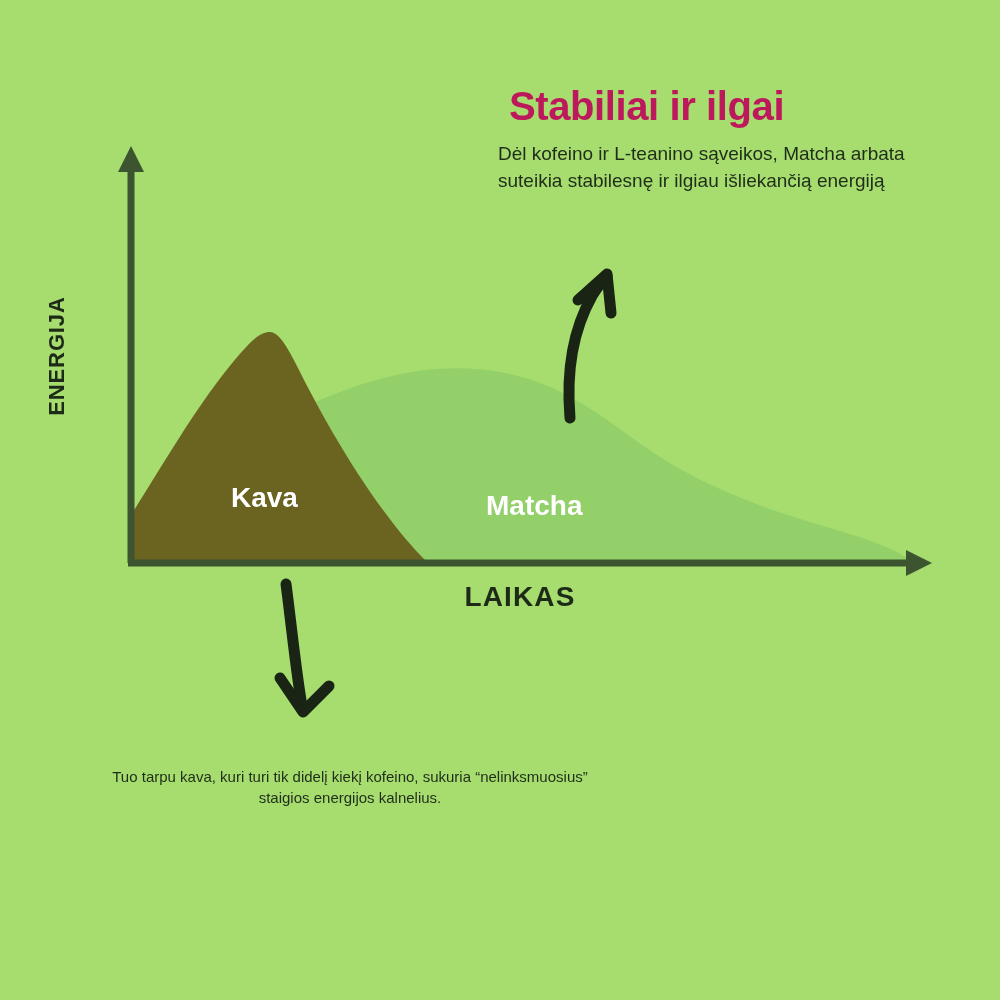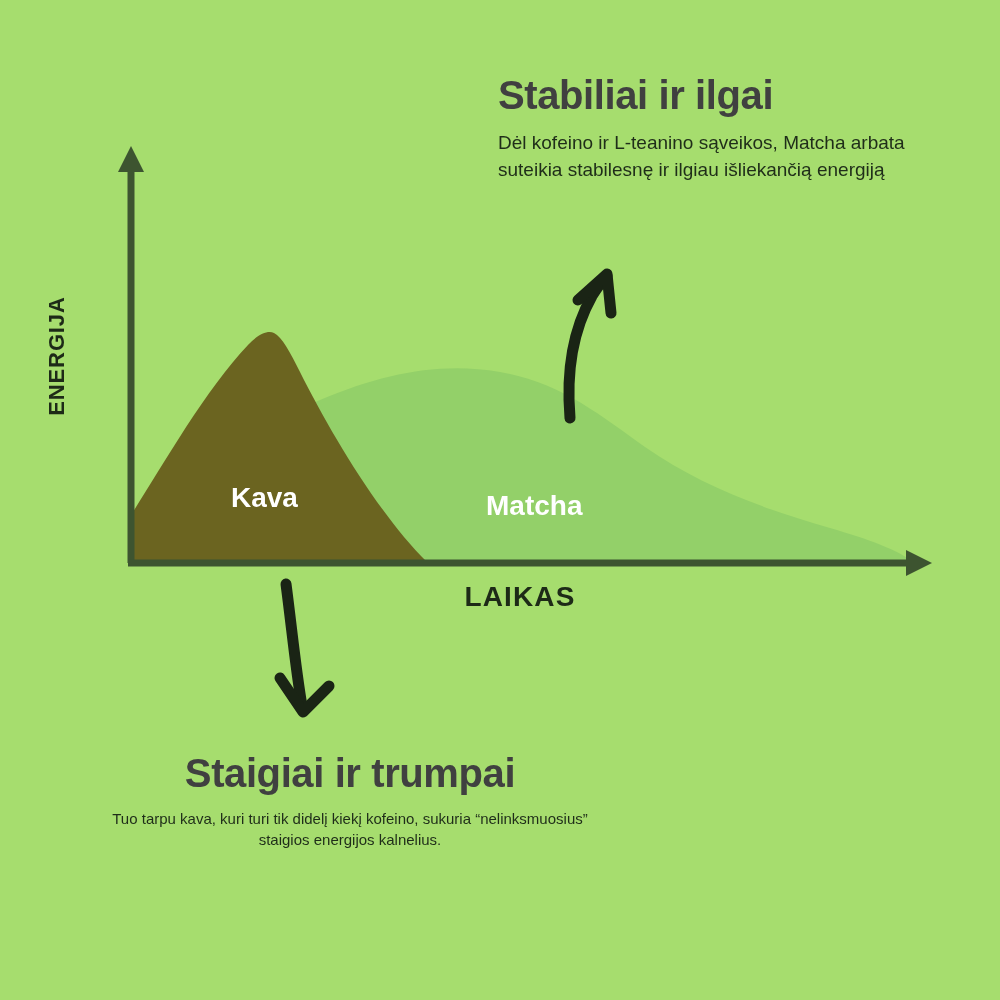--- a/index.html
+++ b/index.html
@@ -36,10 +36,10 @@
   .heading {
     font-family: "Liberation Sans", sans-serif;
     font-weight: bold;
-    color: #404040;
+    color: #be185d;
     letter-spacing: -0.01em;
     line-height: 1.05;
-    margin: 0;
+    margin: 11px;
   }
   .body-text {
     font-family: "Liberation Sans", sans-serif;

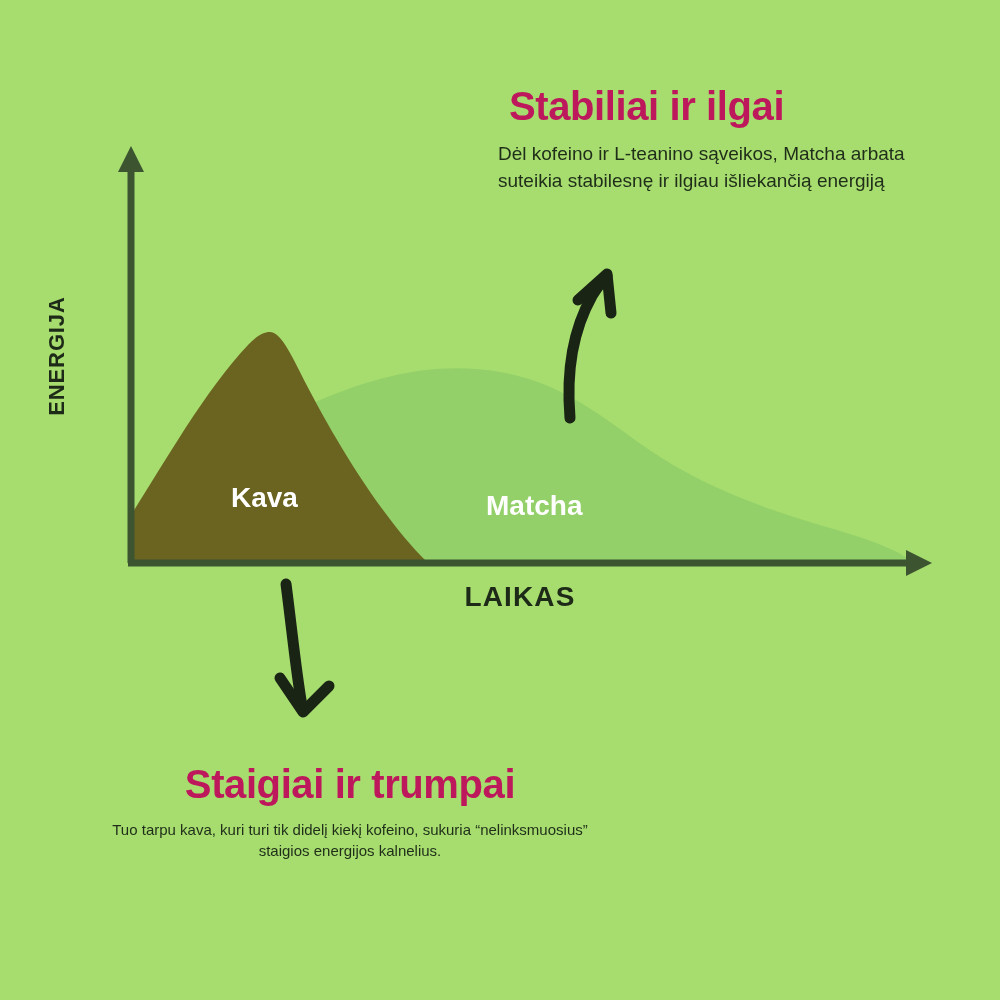--- a/index.html
+++ b/index.html
@@ -182,7 +182,6 @@
   </div>
 
   <div class="block" id="bottom-block">
-    <h2 class="heading">Staigiai ir trumpai</h2>
     <p class="body-text">Tuo tarpu kava, kuri turi tik didelį kiekį kofeino, sukuria “nelinksmuosius” staigios energijos kalnelius.</p>
   </div>
 

